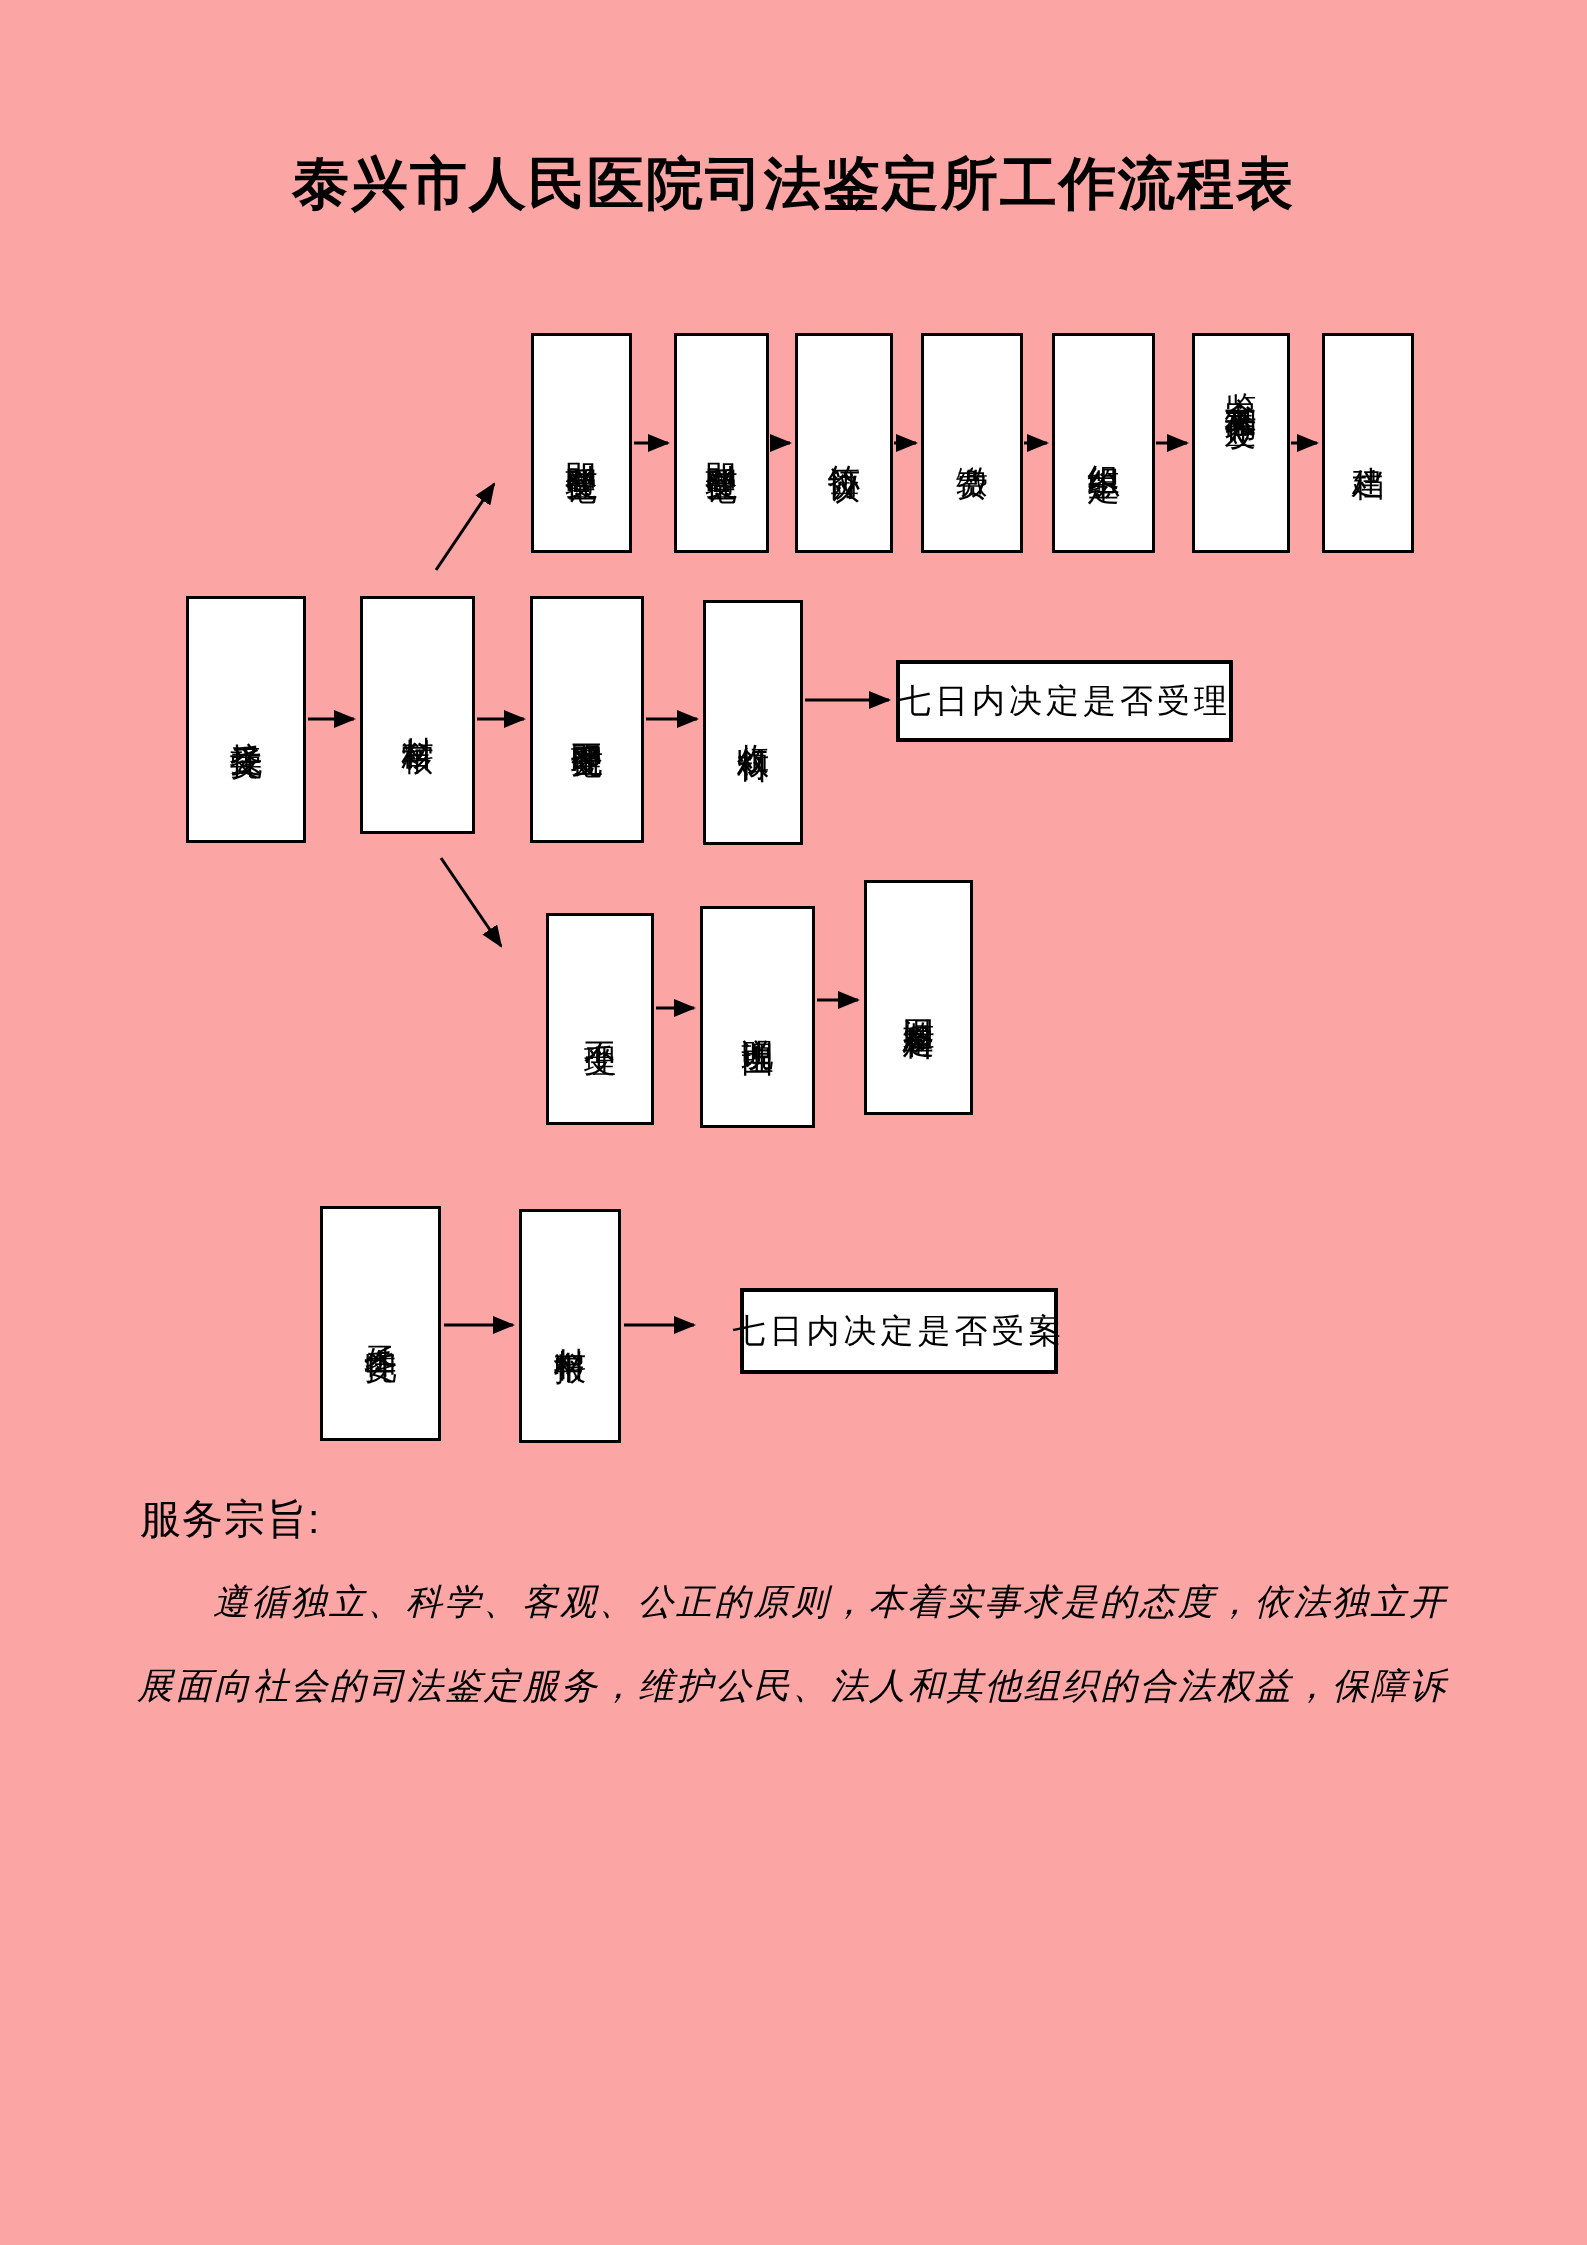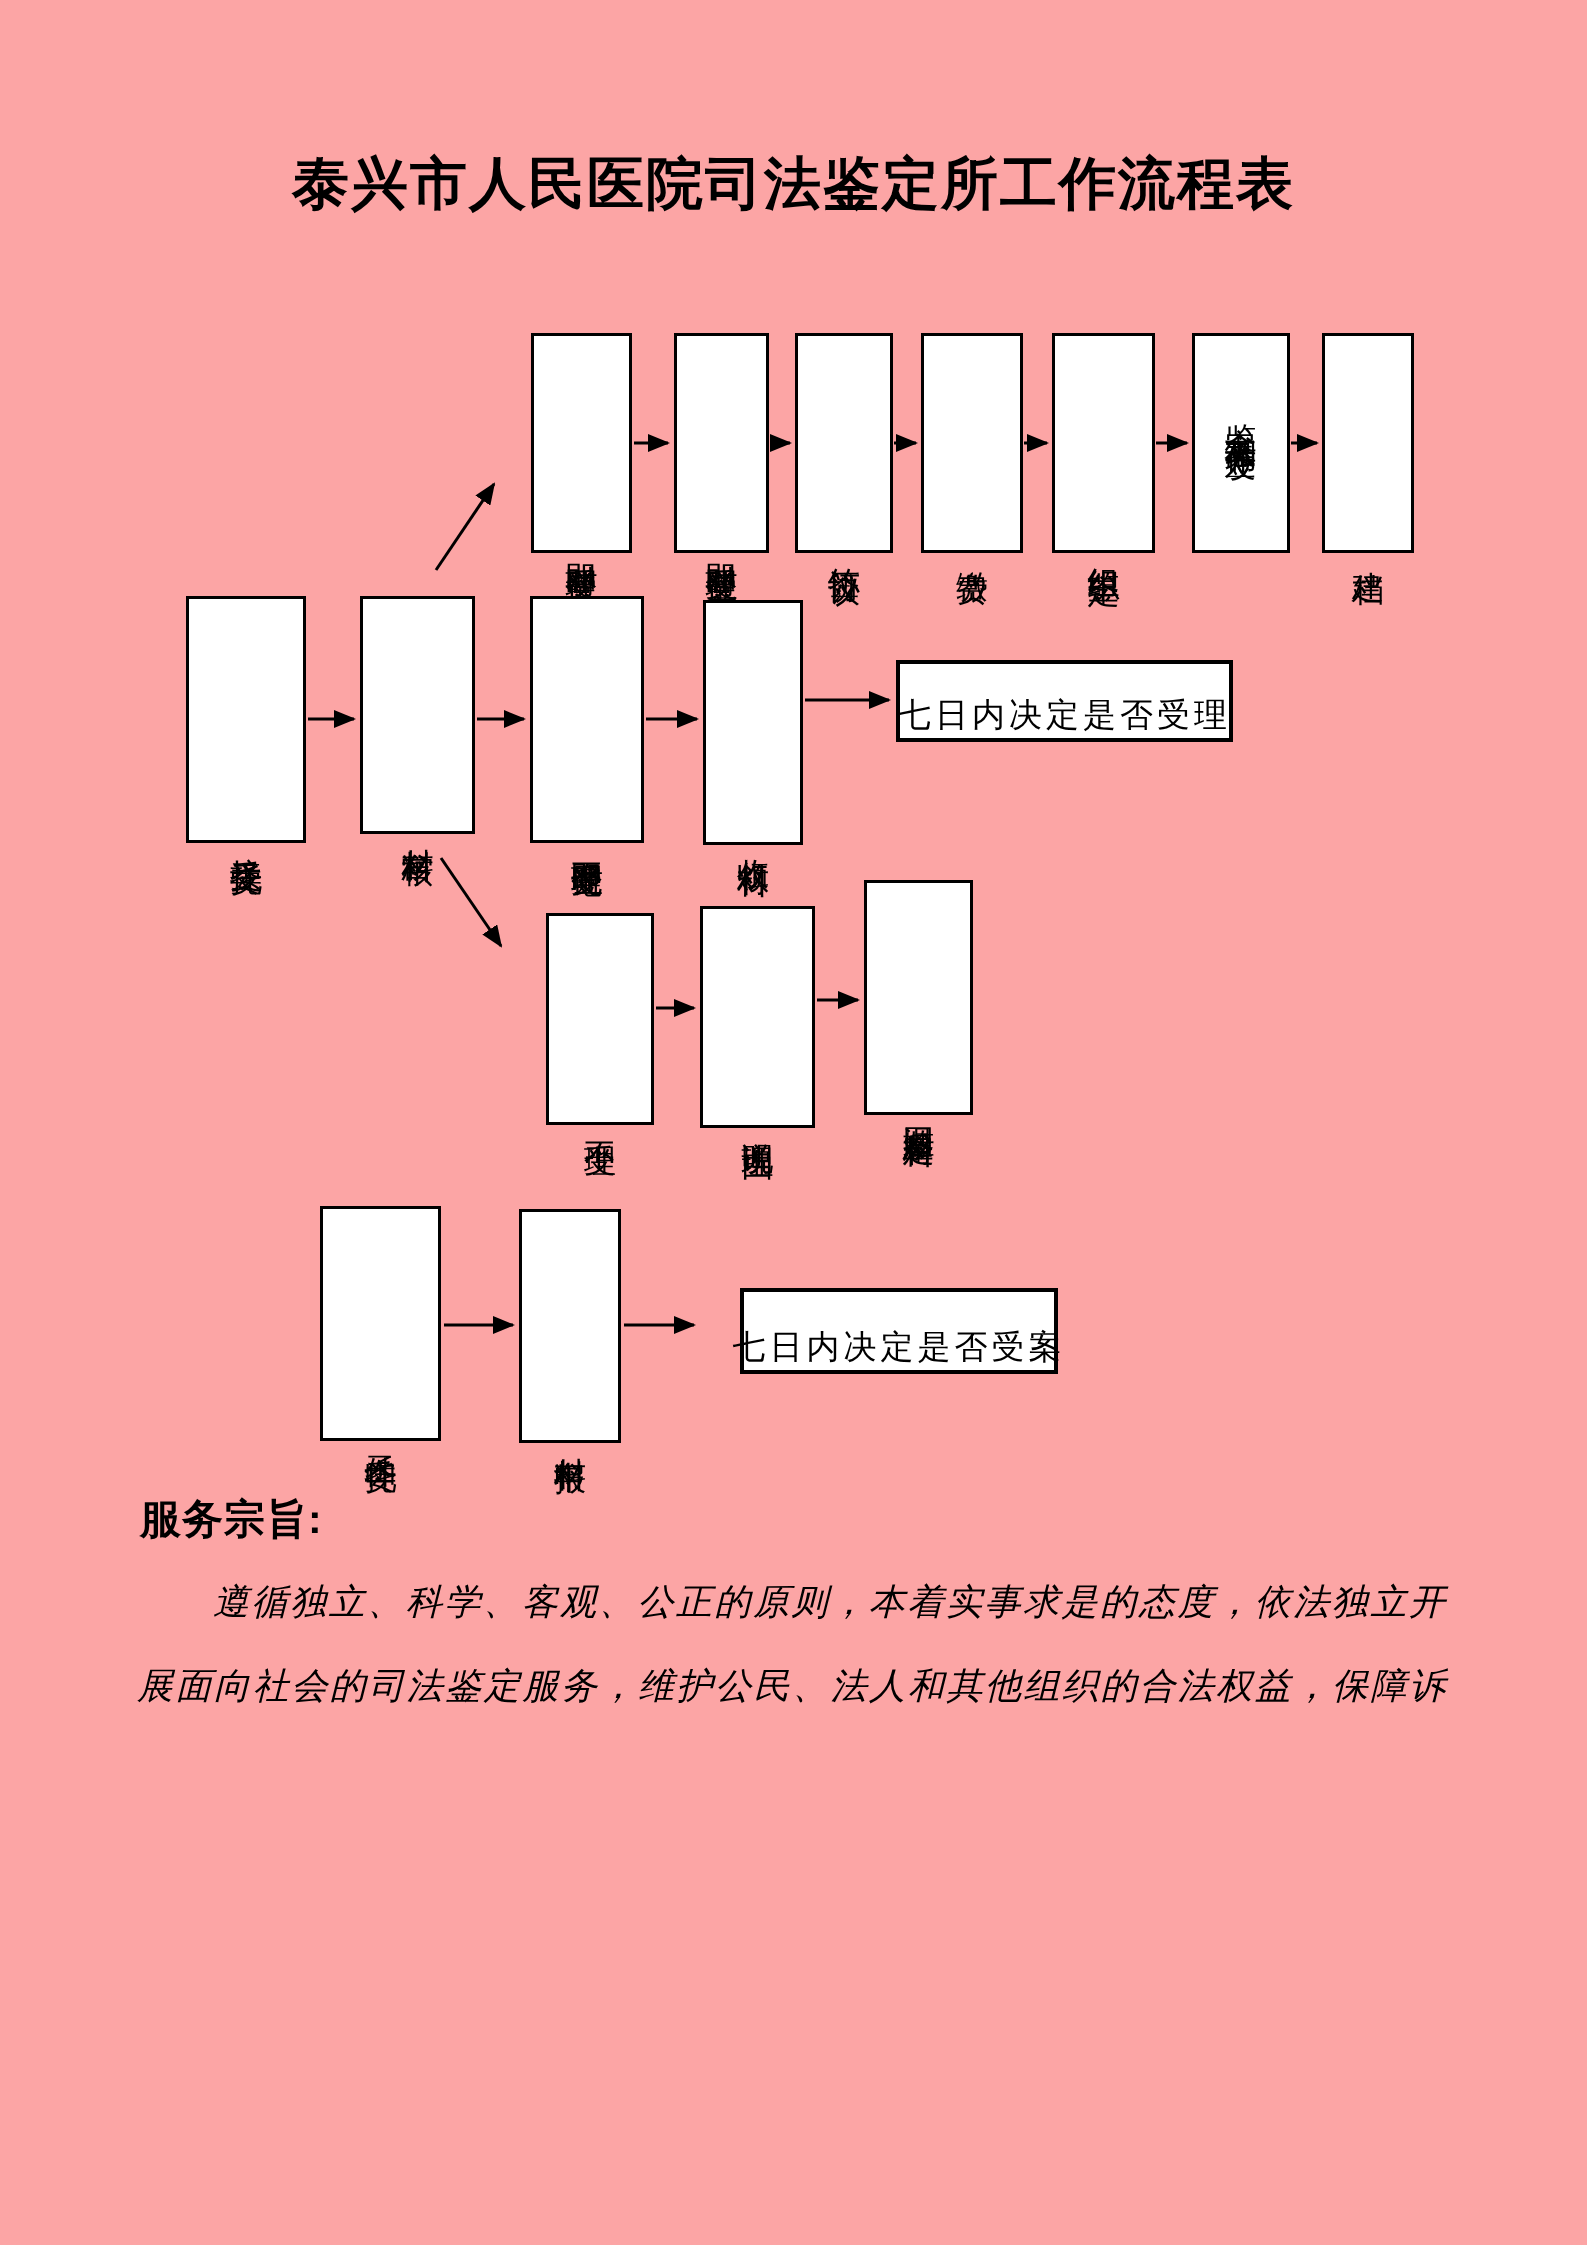--- a/index.html
+++ b/index.html
@@ -27,7 +27,7 @@
     position:absolute;
     border:3px solid #000;
     background:#fff;
-    display:flex;align-items:flex-end;justify-content:center;
+    display:flex;align-items:center;justify-content:center;
     box-sizing:border-box;
   }
   .fbox.hwide{border-width:4px;}

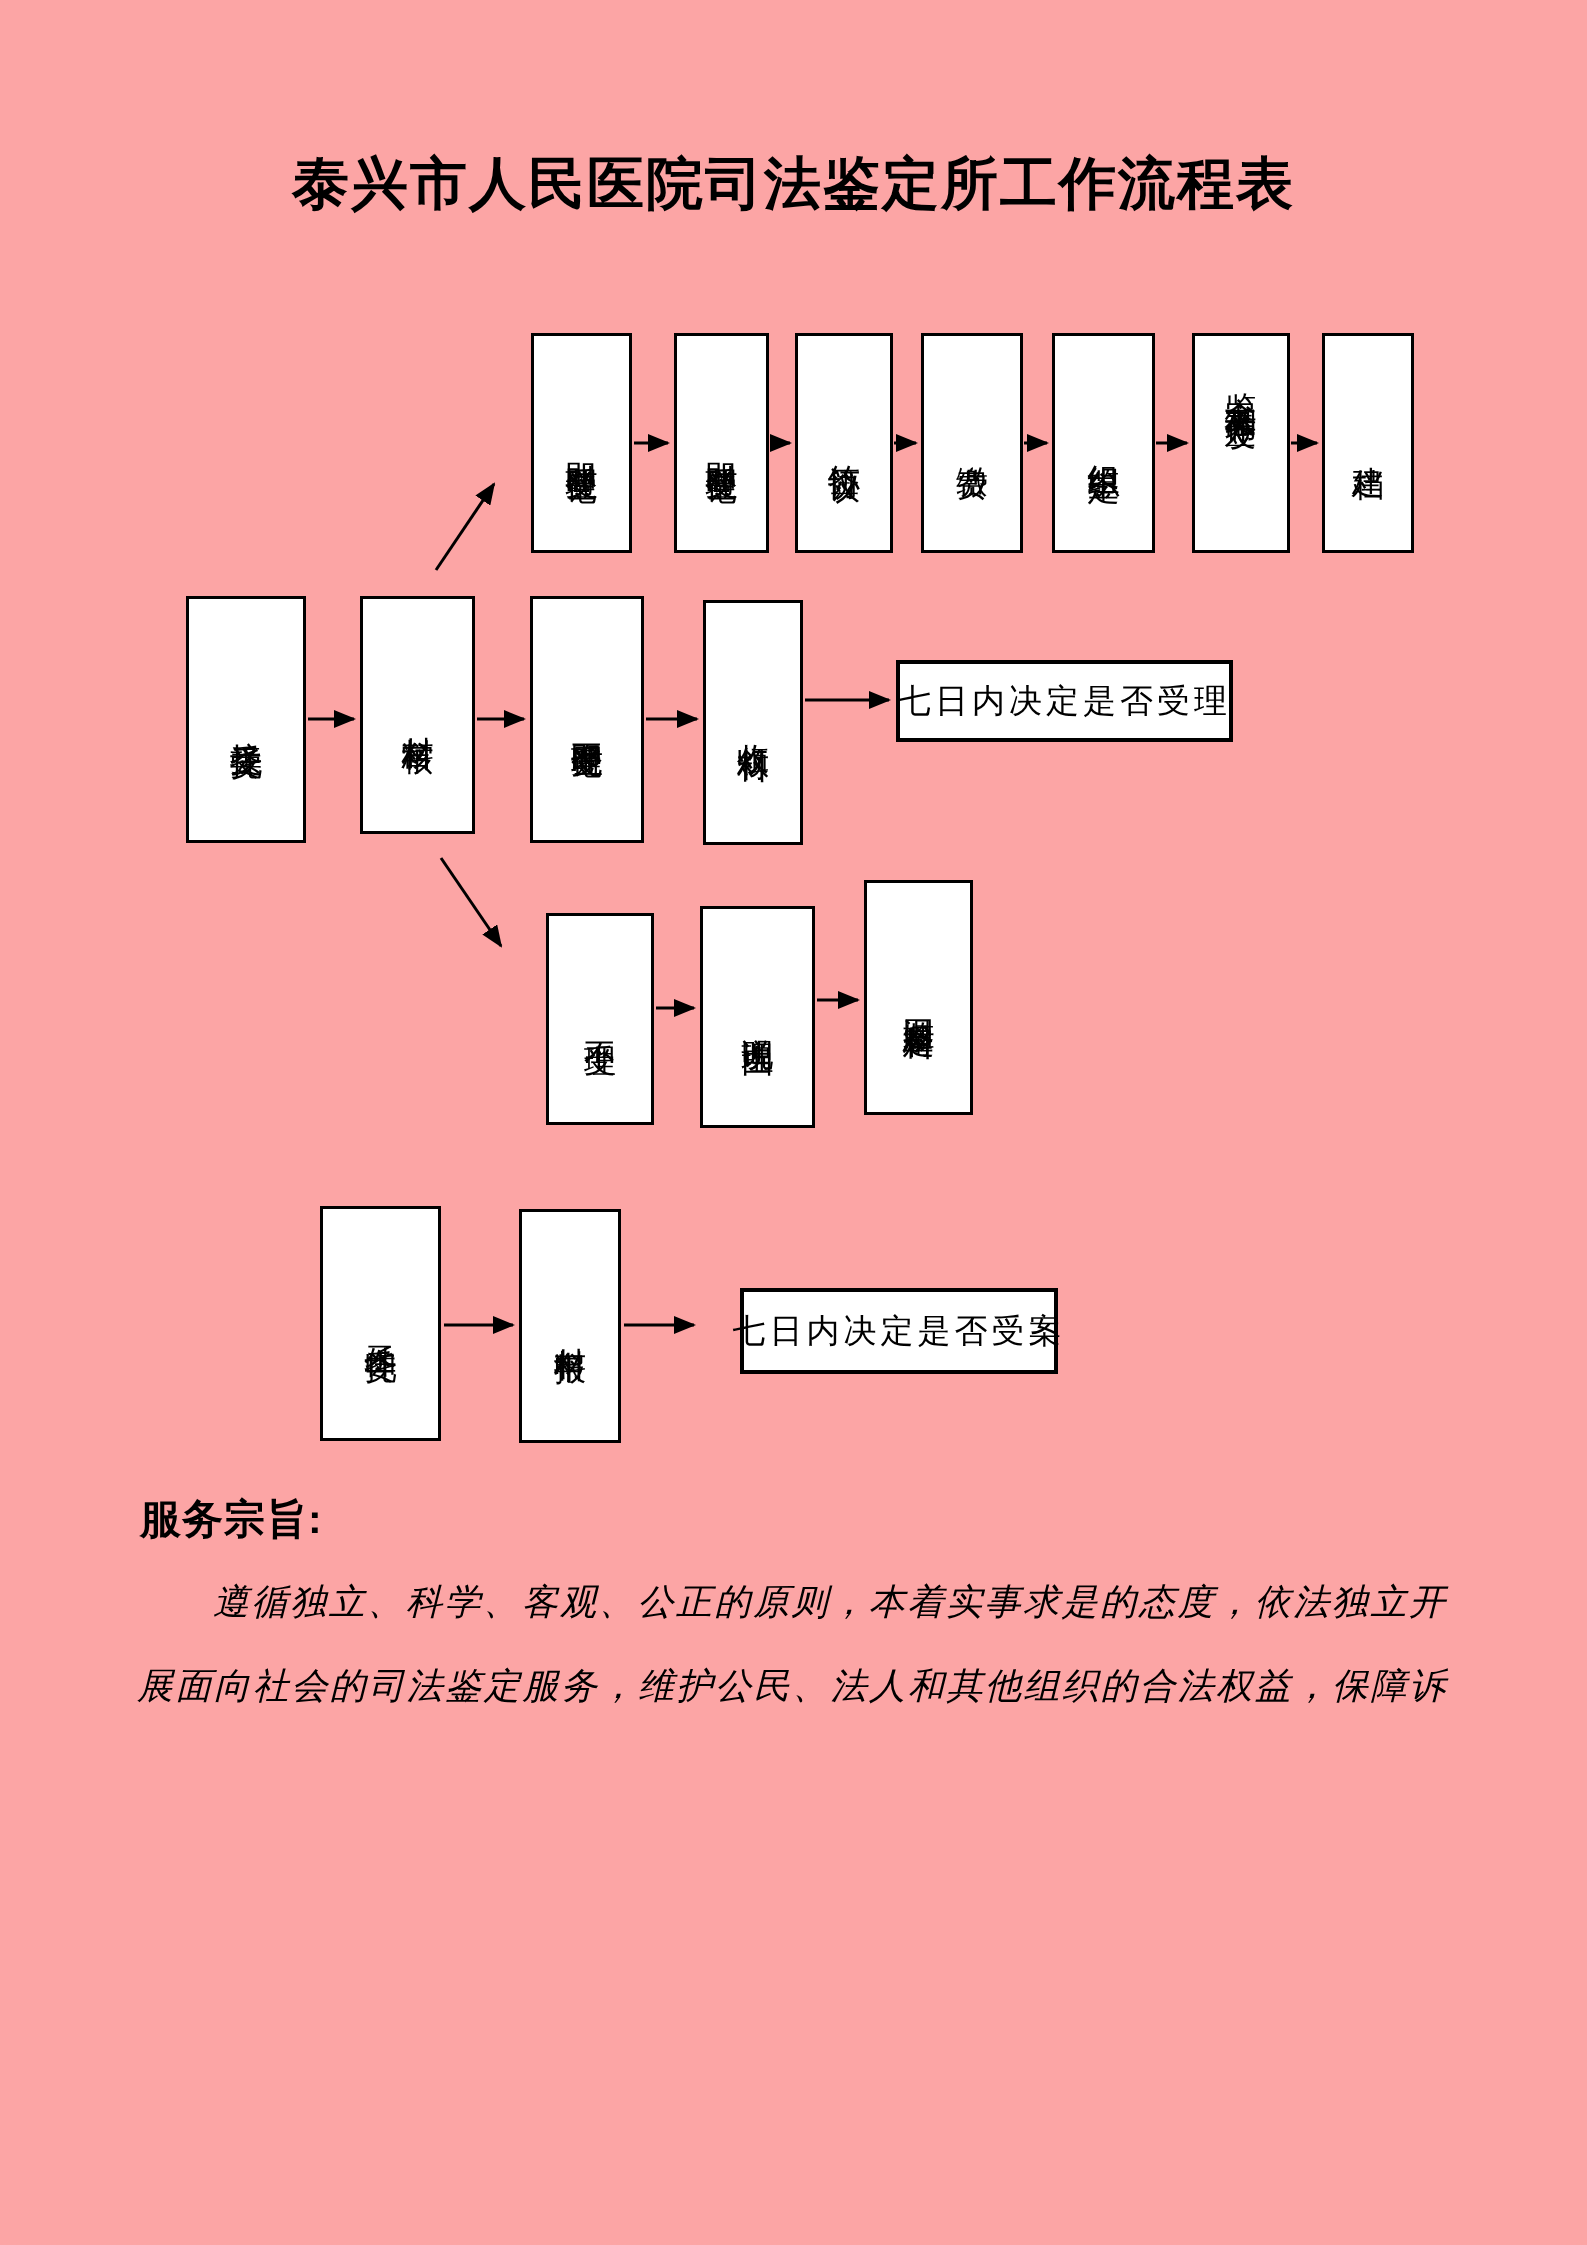--- a/index.html
+++ b/index.html
@@ -54,7 +54,7 @@
   .service-heading{
     position:absolute;left:140px;top:1492px;
     font-family:"Liberation Sans","DejaVu Sans",sans-serif;
-    font-weight:bold;
+    font-weight:normal;
     font-size:41px;
     letter-spacing:1px;
   }

